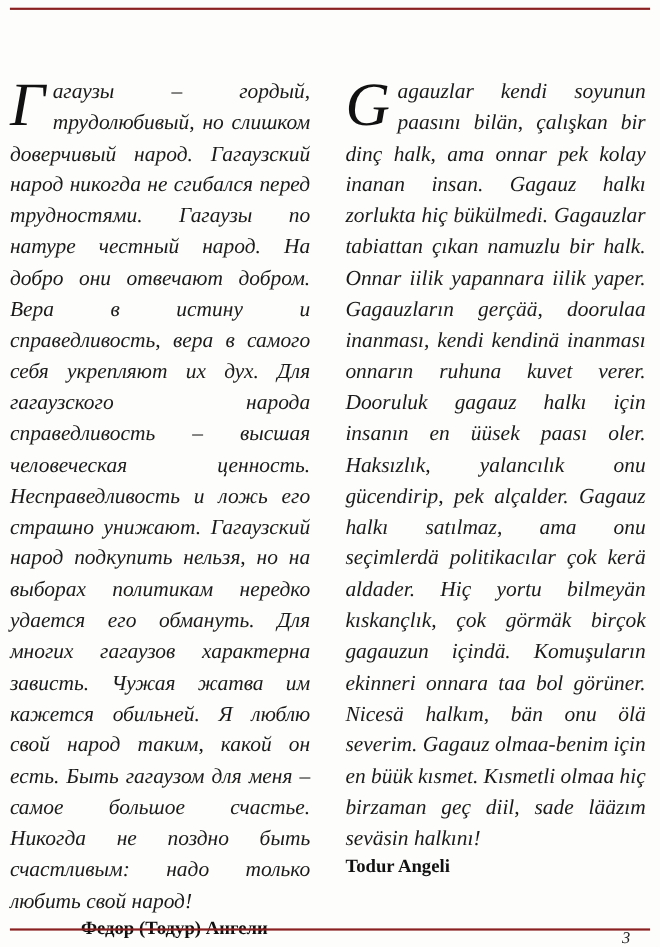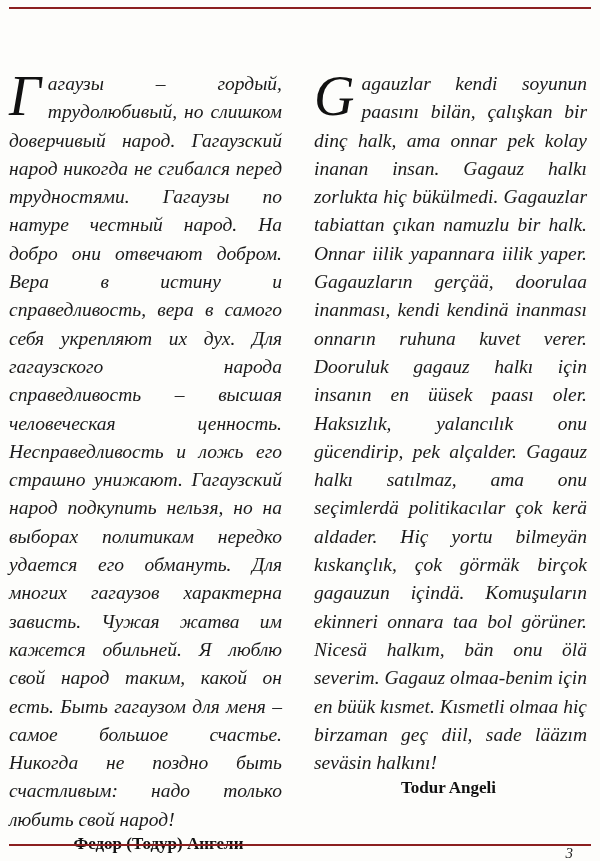--- a/index.html
+++ b/index.html
@@ -66,7 +66,7 @@
     color: #111;
   }
   .signature-left { text-align: center; padding-left: 26px; }
-  .signature-right { text-align: center; padding-right: 4px; }
+  .signature-right { text-align: left; padding-right: 4px; }
   .page-number {
     position: absolute;
     top: 845px;

